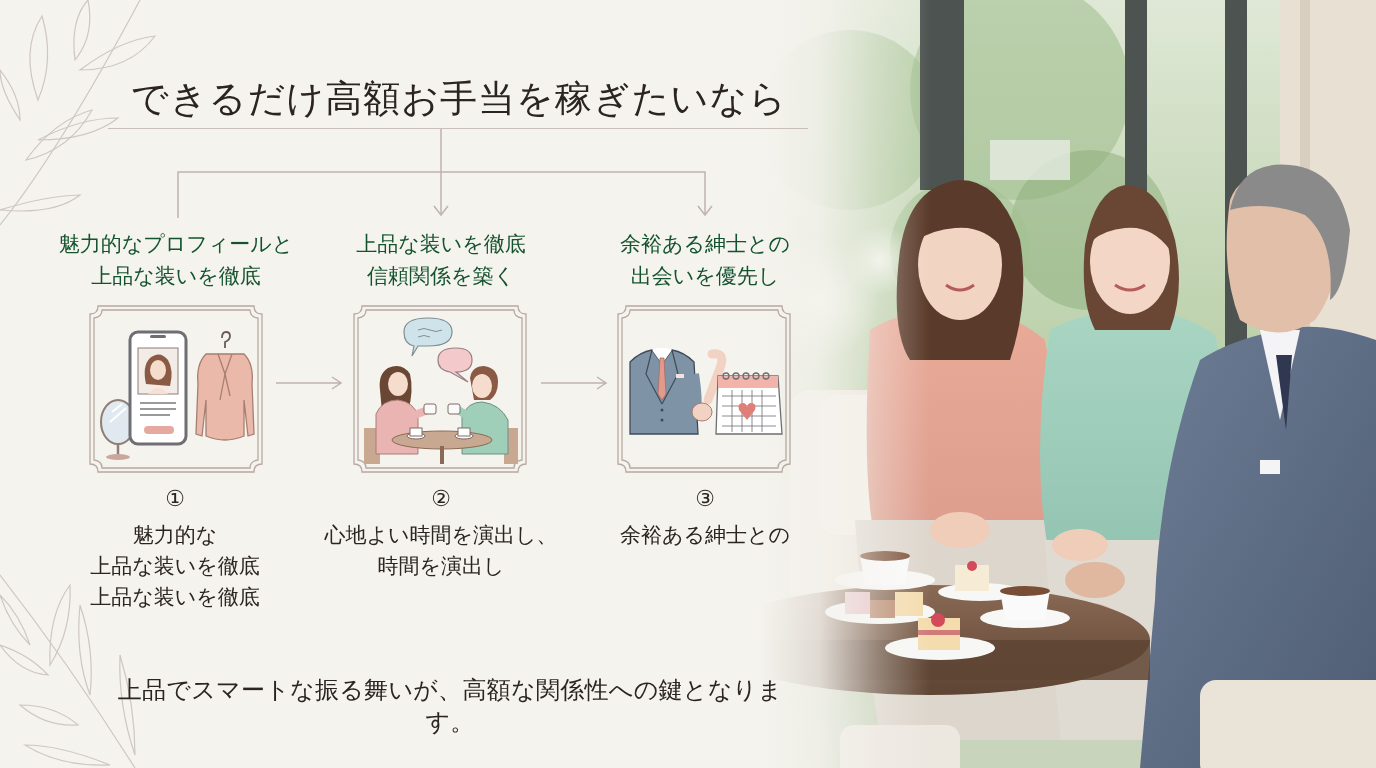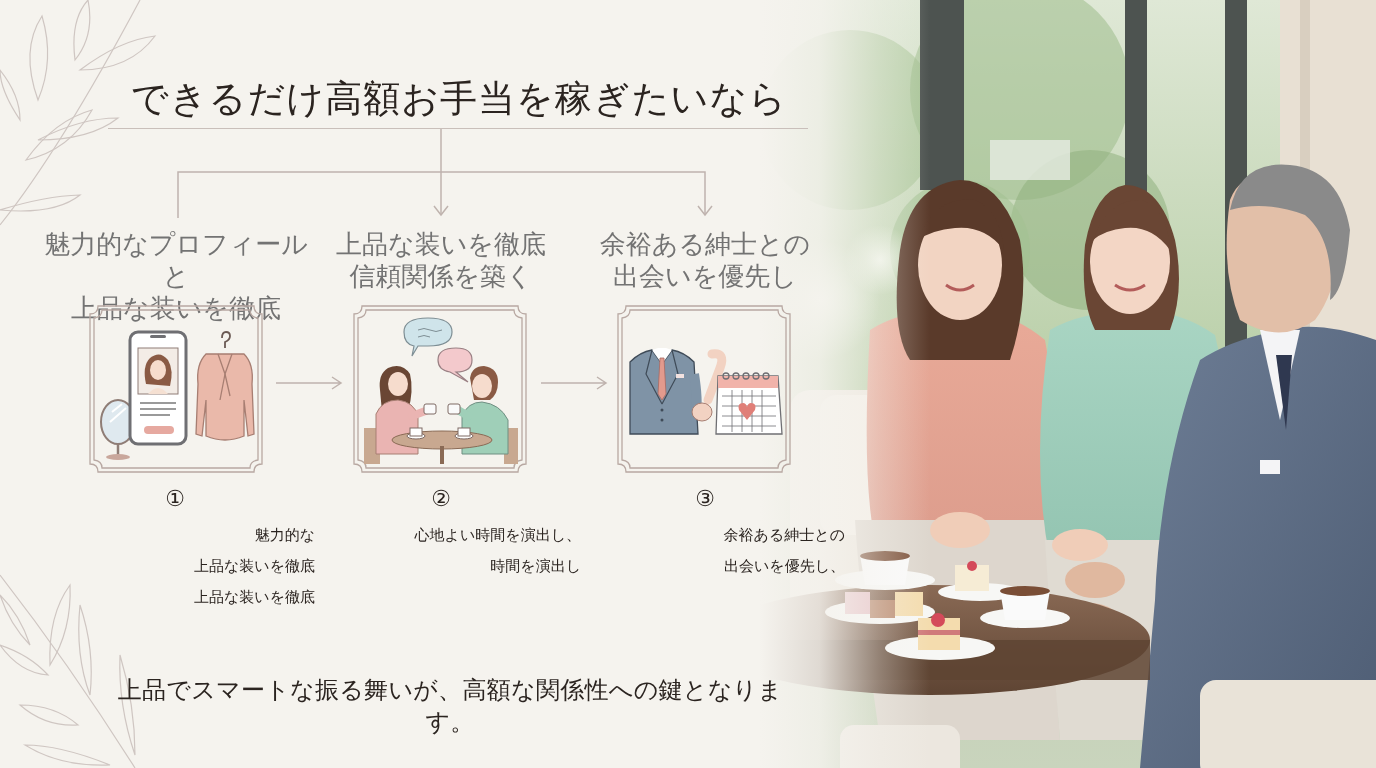--- a/index.html
+++ b/index.html
@@ -43,7 +43,7 @@
   
   .step-heading {
     position: absolute; top: 228px; width: 280px;
-    font-size: 26px; line-height: 32px; text-align: center; color: #737373;
+    font-size: 21px; line-height: 32px; text-align: center; color: #14532d;
   }
 
   

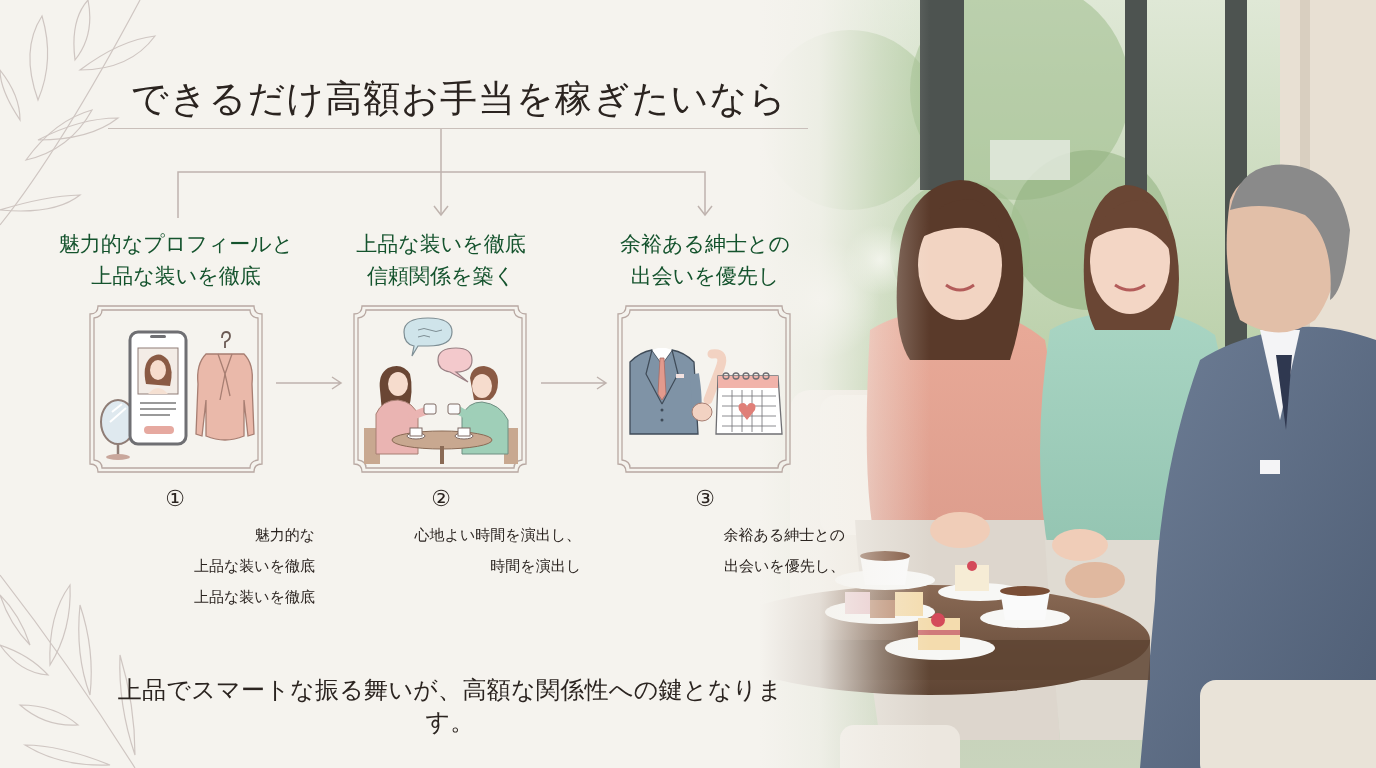--- a/index.html
+++ b/index.html
@@ -61,8 +61,8 @@
     font-size: 22px; color: #2b2420;
   }
   .step-caption {
-    position: absolute; top: 520px; width: 280px; text-align: right;
-    font-size: 15px; line-height: 31px; color: #2b2420;
+    position: absolute; top: 520px; width: 280px; text-align: center;
+    font-size: 21px; line-height: 31px; color: #2b2420;
   }
   .step-caption span { display: block; white-space: nowrap; }
 

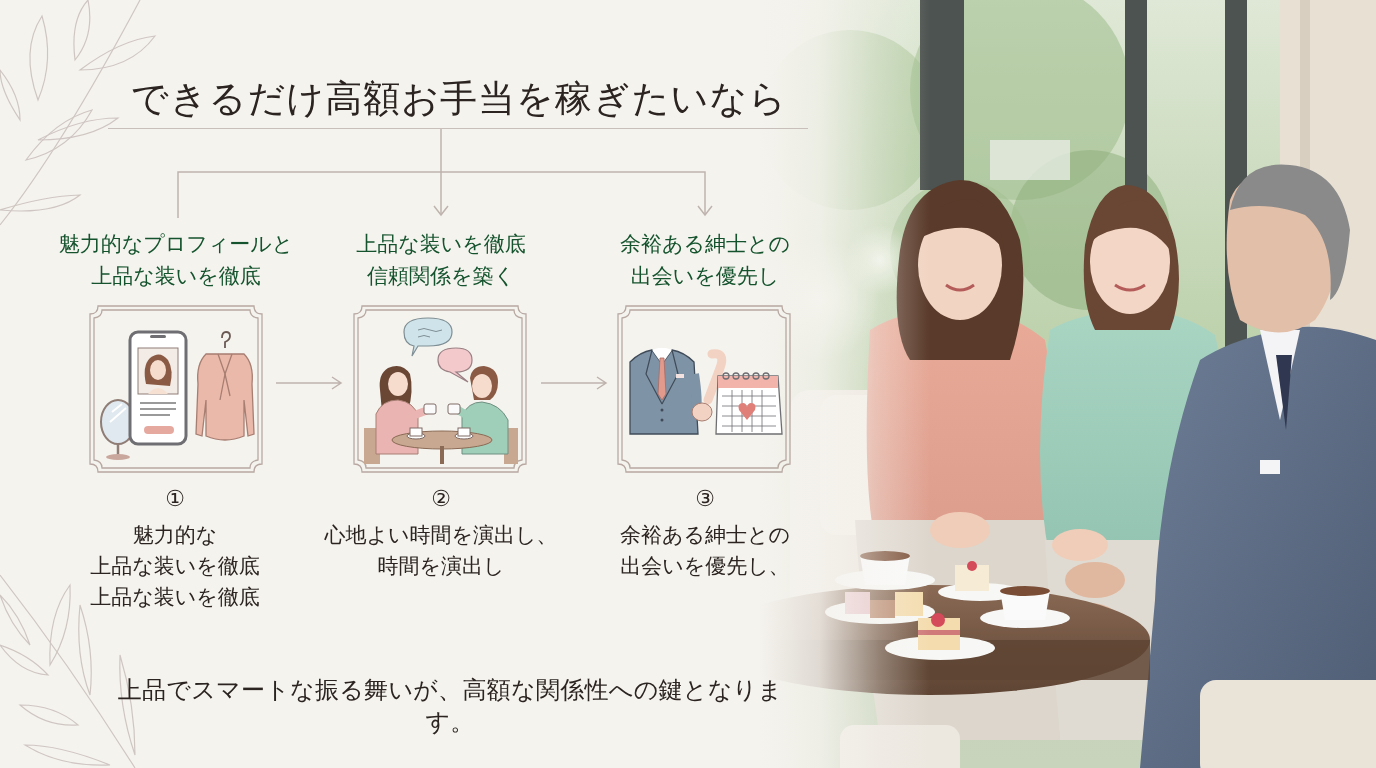--- a/index.html
+++ b/index.html
@@ -367,7 +367,6 @@
   <div class="step-num" style="left:575px">③</div>
   <div class="step-caption" style="left:565px">
     <span>余裕ある紳士との</span>
-    <span>出会いを優先し、</span>
   </div>
 
   <div class="footer-note">上品でスマートな振る舞いが、高額な関係性への鍵となります。</div>

